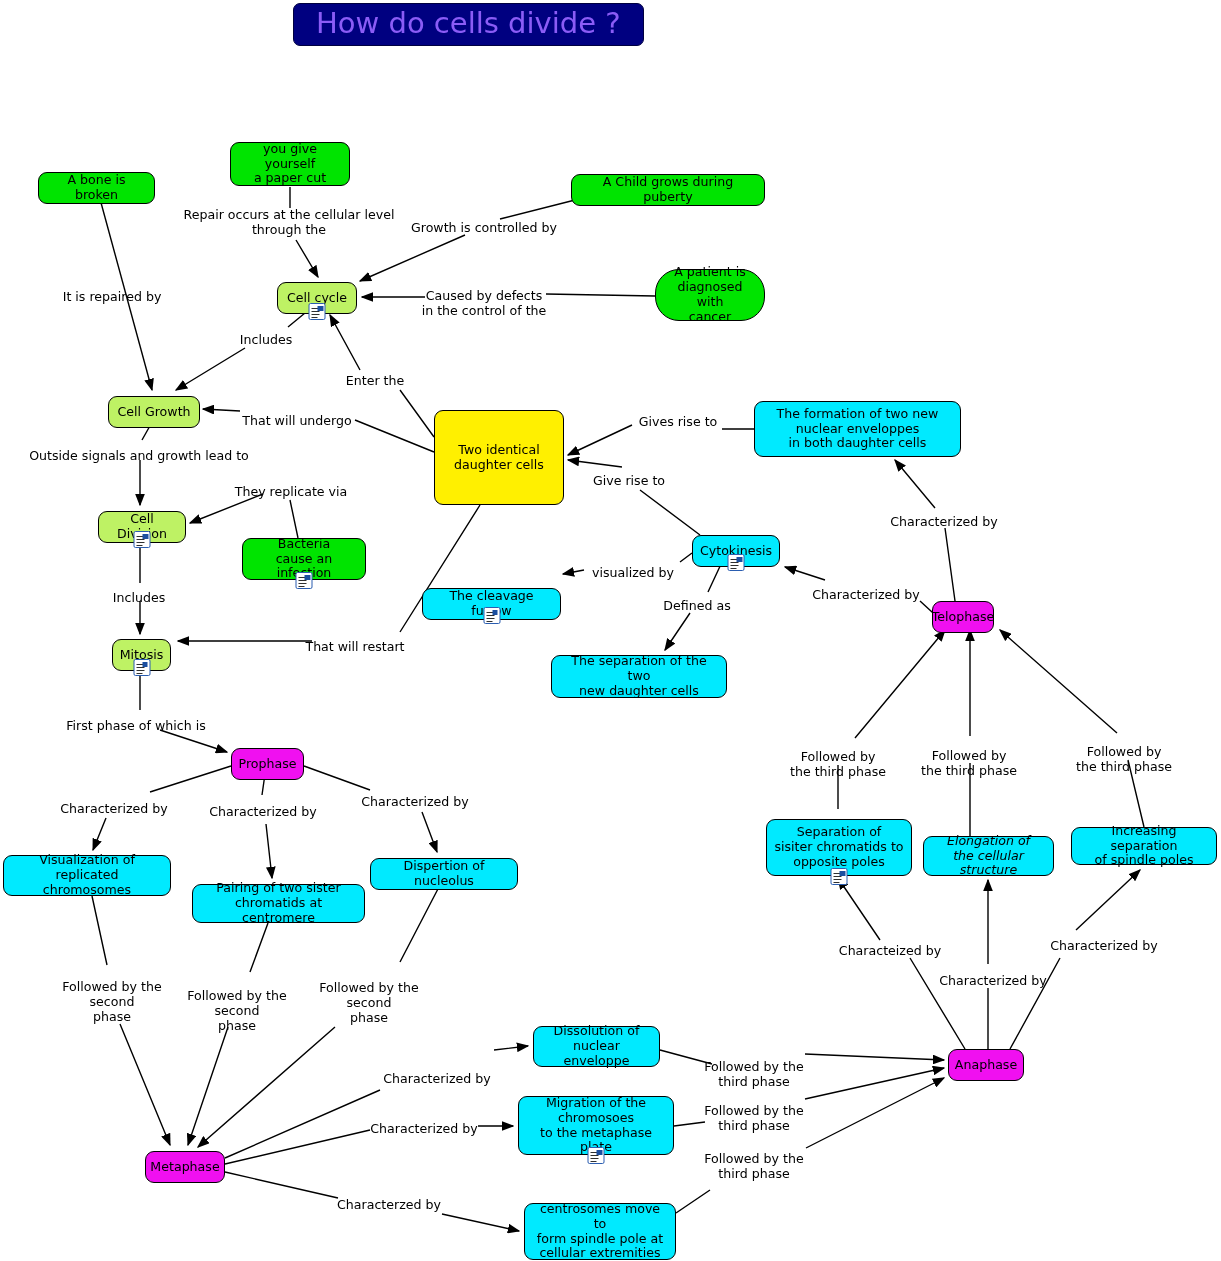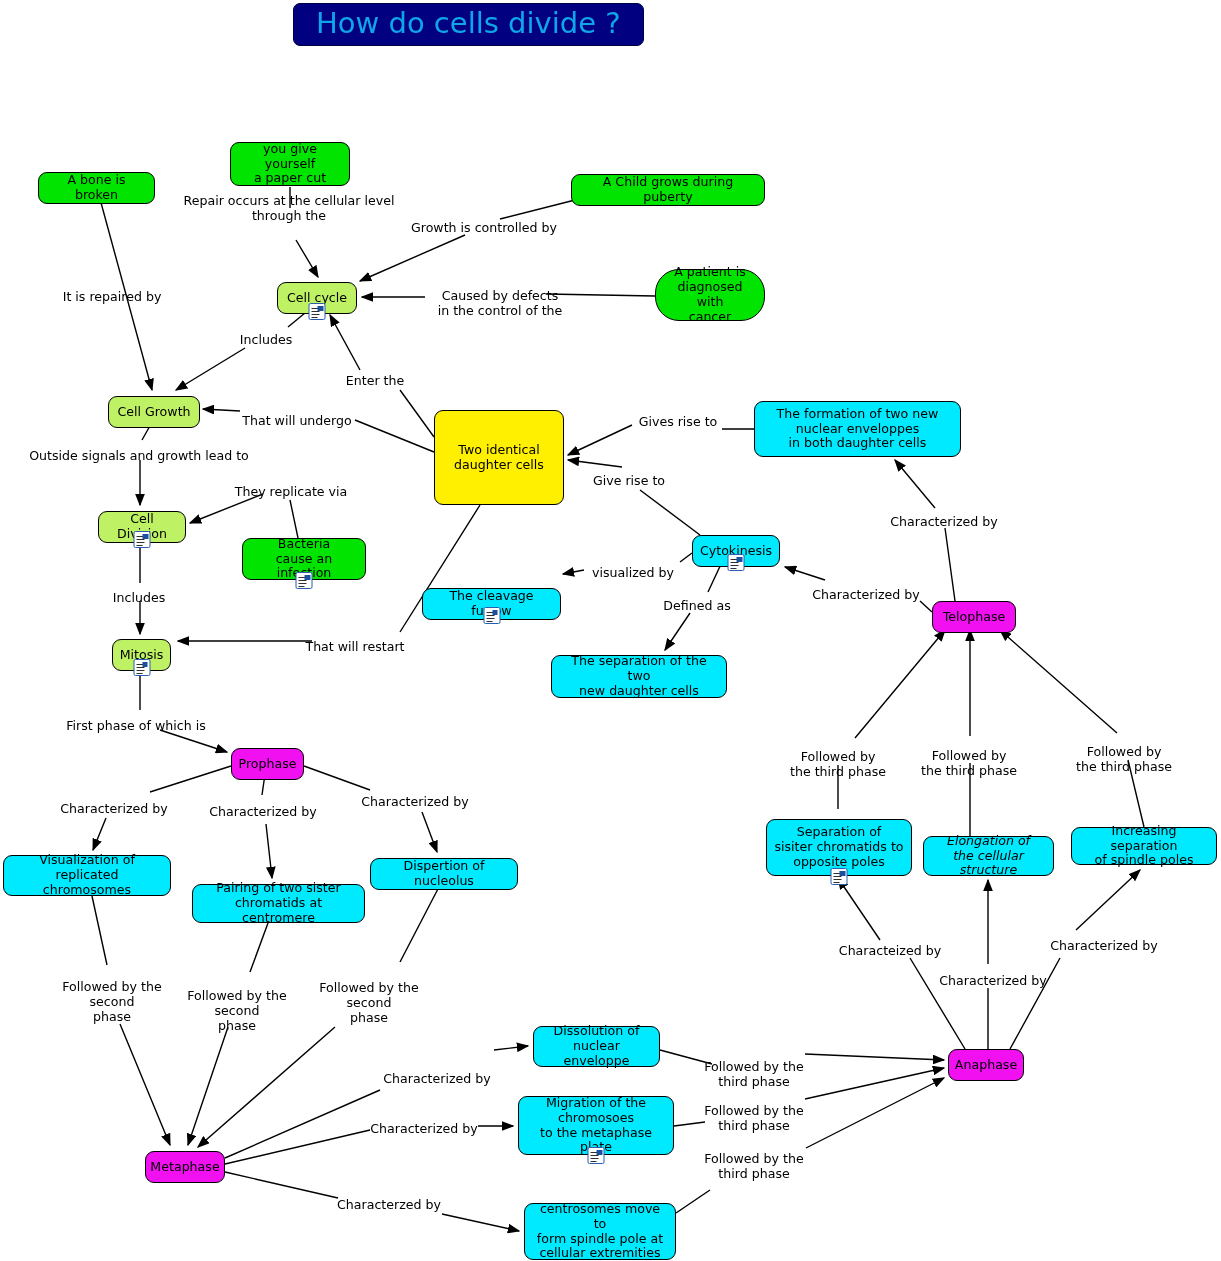--- a/index.html
+++ b/index.html
@@ -28,7 +28,7 @@
   .title-box {
     position: absolute;
     background: #000080;
-    color: #0ea5e9;
+    color: #8b5cf6;
     border: 1px solid #000040;
     border-radius: 7px;
     font-size: 29px;

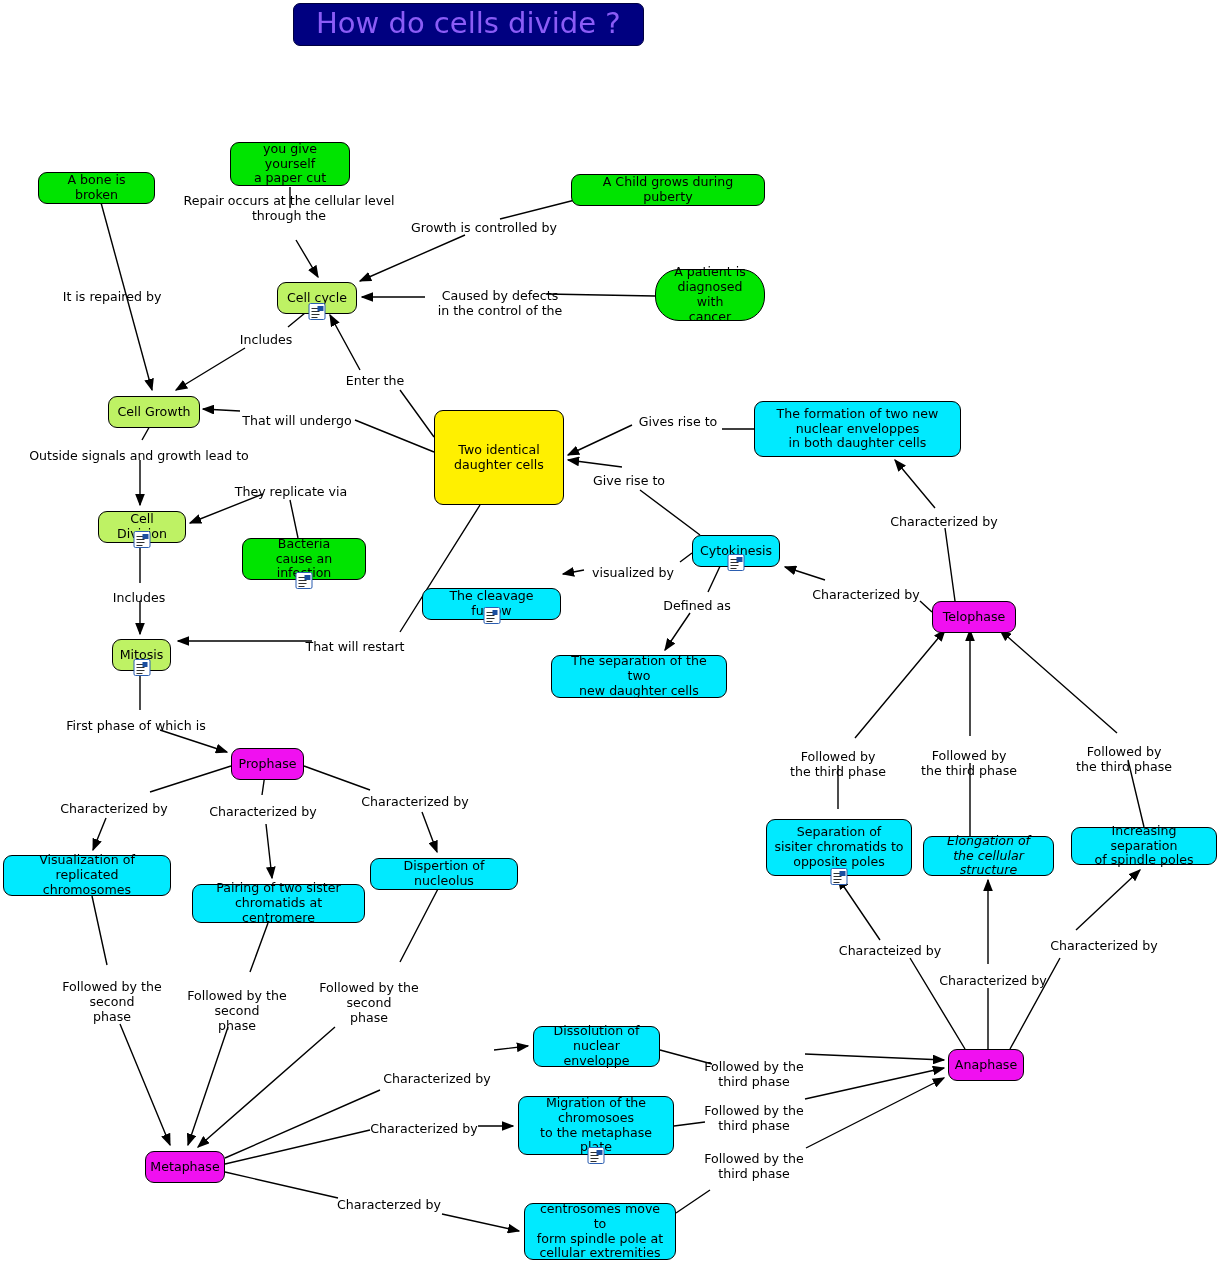--- a/index.html
+++ b/index.html
@@ -257,7 +257,7 @@
       <div class="node magenta" style="left: 145px; top: 1151px; width: 80px; height: 26px;"><span>Metaphase</span></div>
     </div>
   <div id="label-layer">
-      <div class="link-label" style="left: 289px; top: 194px;">Repair occurs at the cellular level
+      <div class="link-label" style="left: 289px; top: 208px;">Repair occurs at the cellular level
 through the</div>
       <div class="link-label" style="left: 484px; top: 221px;">Growth is controlled by</div>
       <div class="link-label" style="left: 112px; top: 290px;">It is repaired by</div>

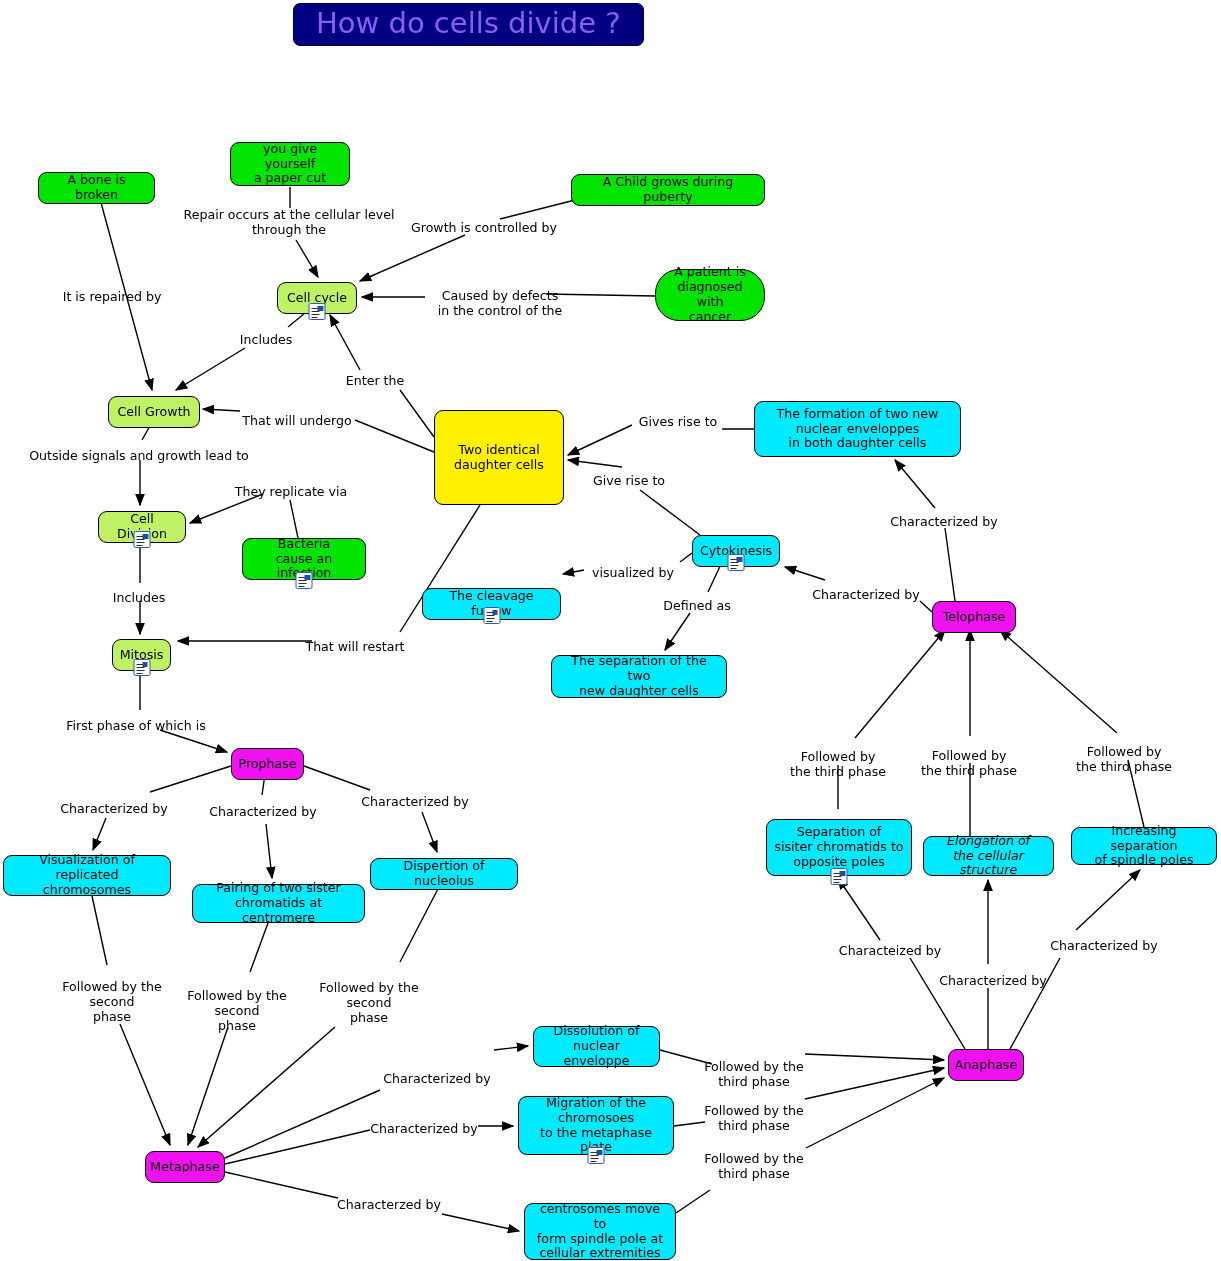--- a/index.html
+++ b/index.html
@@ -261,7 +261,7 @@
 through the</div>
       <div class="link-label" style="left: 484px; top: 221px;">Growth is controlled by</div>
       <div class="link-label" style="left: 112px; top: 290px;">It is repaired by</div>
-      <div class="link-label" style="left: 484px; top: 289px; margin-left: 16px;">Caused by defects
+      <div class="link-label" style="left: 484px; top: 289px;">Caused by defects
 in the control of the</div>
       <div class="link-label" style="left: 266px; top: 333px;">Includes</div>
       <div class="link-label" style="left: 375px; top: 374px;">Enter the</div>

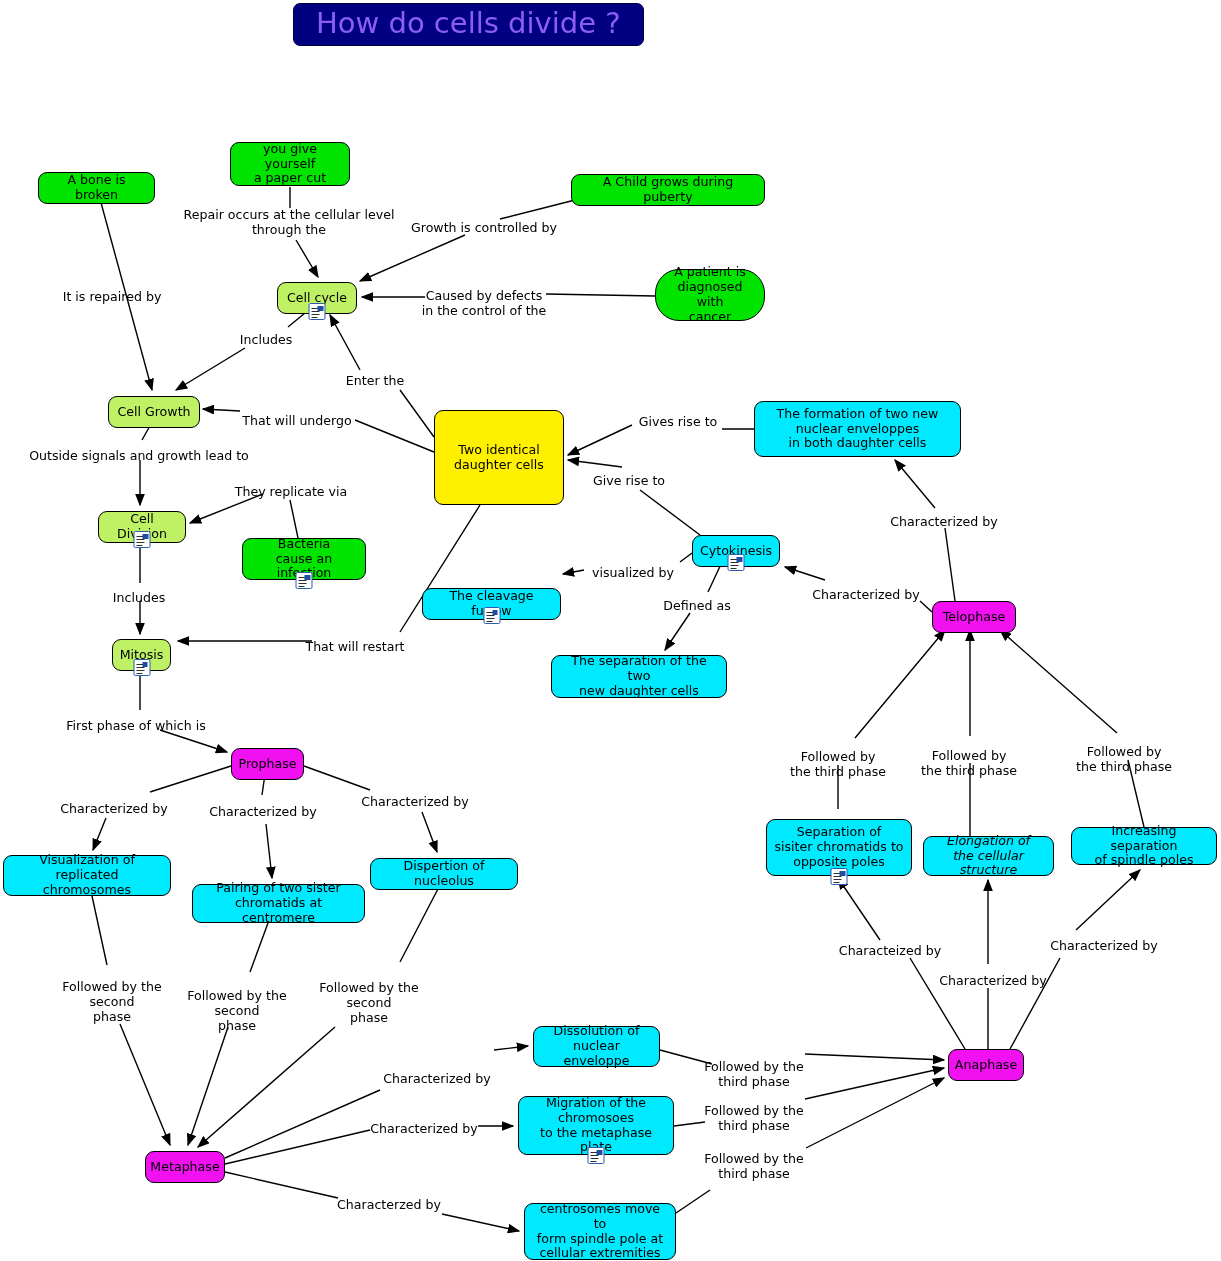--- a/index.html
+++ b/index.html
@@ -217,7 +217,7 @@
       <div class="node cyan" style="left: 754px; top: 401px; width: 207px; height: 56px;"><span>The formation of two new
 nuclear enveloppes
 in both daughter cells</span></div>
-      <div class="node magenta" style="left: 932px; top: 601px; width: 84px; height: 27px; align-items: center;"><span>Telophase</span></div>
+      <div class="node magenta" style="left: 932px; top: 601px; width: 62px; height: 27px; align-items: center;"><span>Telophase</span></div>
       <div class="node magenta" style="left: 231px; top: 748px; width: 73px; height: 26px;"><span>Prophase</span></div>
       <div class="node cyan" style="left: 3px; top: 855px; width: 168px; height: 41px;"><span>Visualization of replicated
 chromosomes</span></div>

